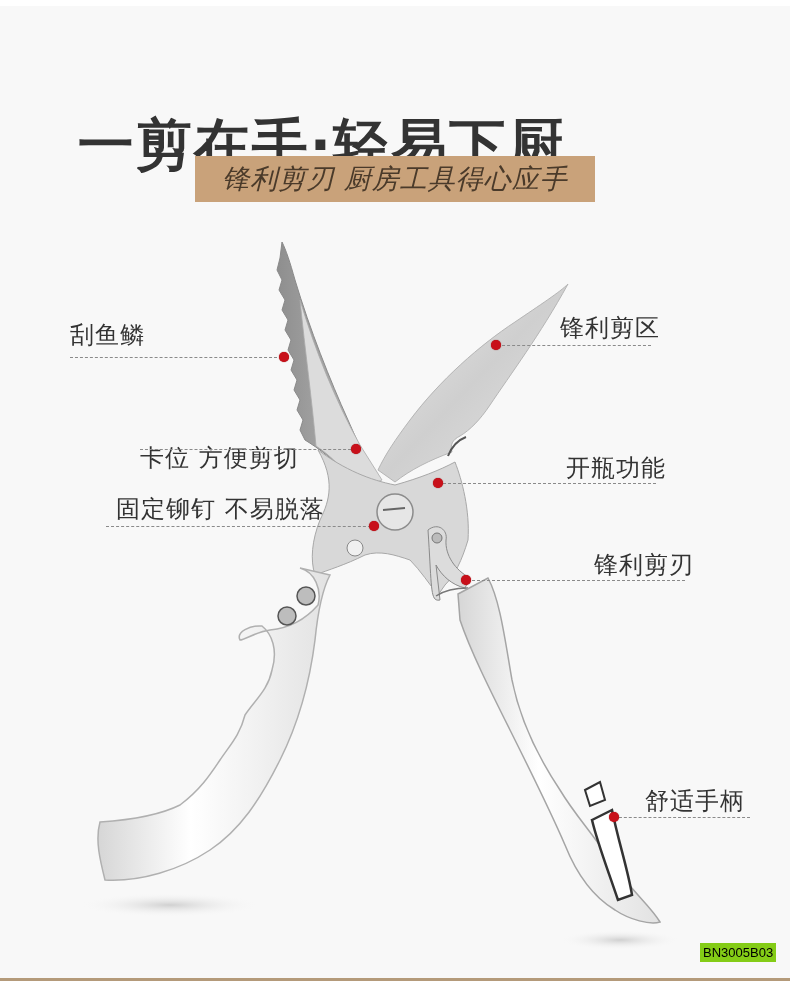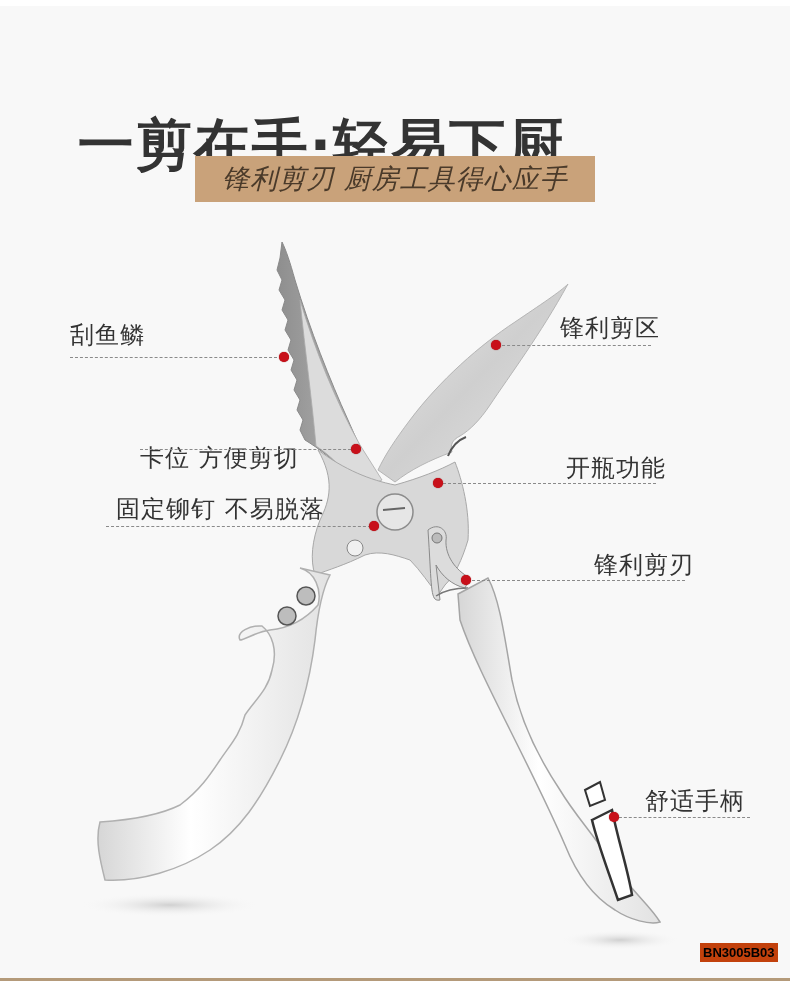--- a/index.html
+++ b/index.html
@@ -12,7 +12,7 @@
     .label { position: absolute; font-size: 24px; color: #333333; line-height: 26px; white-space: nowrap; letter-spacing: 1px; }
     .leader { position: absolute; height: 0; border-top: 1px dashed #8a8a8a; }
     .dot { position: absolute; width: 10px; height: 10px; border-radius: 50%; background: #c8101a; box-shadow: 0 0 1px #8a0000; }
-    .sku { position: absolute; left: 700px; top: 943px; font-family: "Liberation Sans", sans-serif; font-weight: bold; font-size: 13px; color: #000; background: #c2410c; padding: 2px 3px; }
+    .sku { position: absolute; left: 700px; top: 943px; font-family: "Liberation Sans", sans-serif; font-weight: normal; font-size: 13px; color: #000; background: #84cc16; padding: 2px 3px; }
   </style>
 </head>
 <body>

